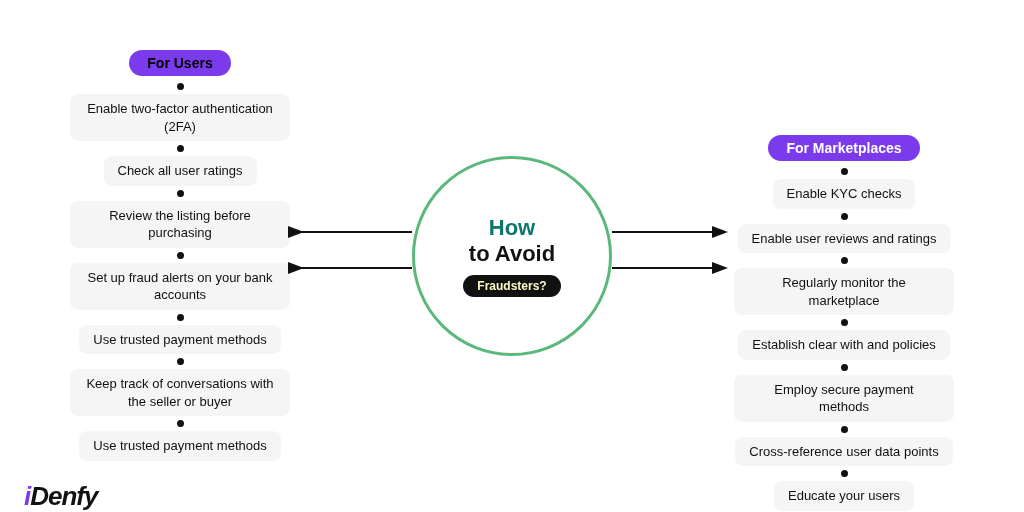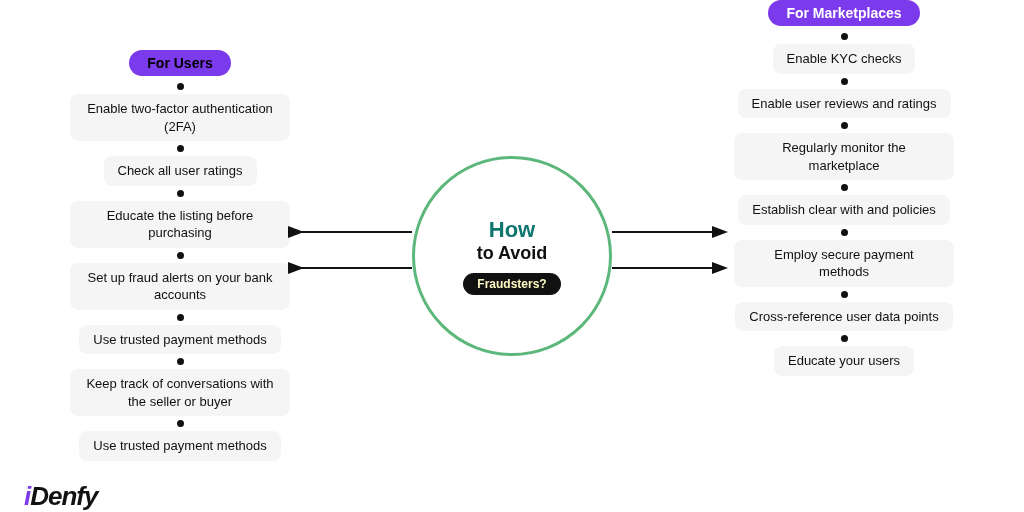--- a/index.html
+++ b/index.html
@@ -86,7 +86,7 @@
       display: flex;
       flex-direction: column;
       align-items: center;
-      justify-content: flex-start;
+      justify-content: flex-end;
       padding-left: 20px;
     }
 

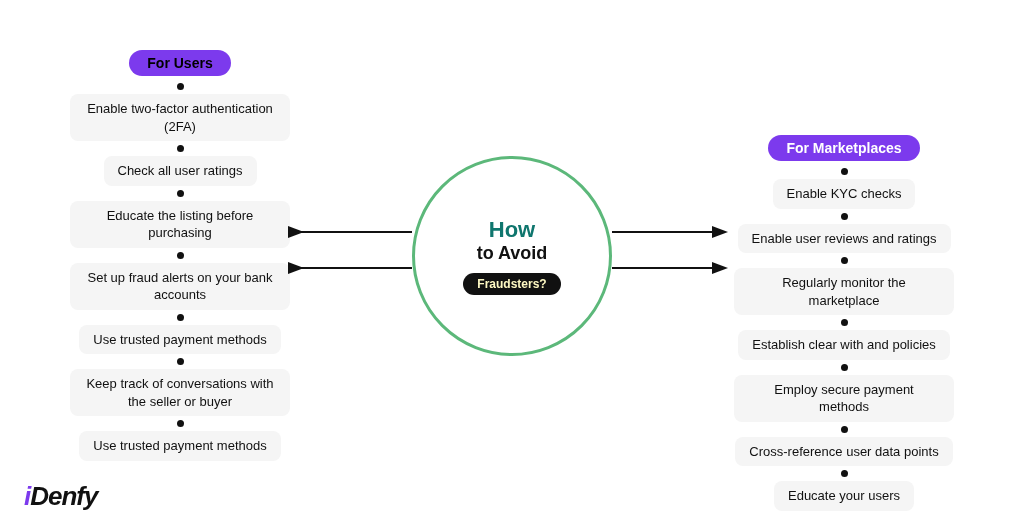--- a/index.html
+++ b/index.html
@@ -179,7 +179,7 @@
         <span class="bullet"></span>
         <div class="item-box">Check all user ratings</div>
         <span class="bullet"></span>
-        <div class="item-box">Educate the listing before purchasing</div>
+        <div class="item-box">Review the listing before purchasing</div>
         <span class="bullet"></span>
         <div class="item-box">Set up fraud alerts on your bank accounts</div>
         <span class="bullet"></span>

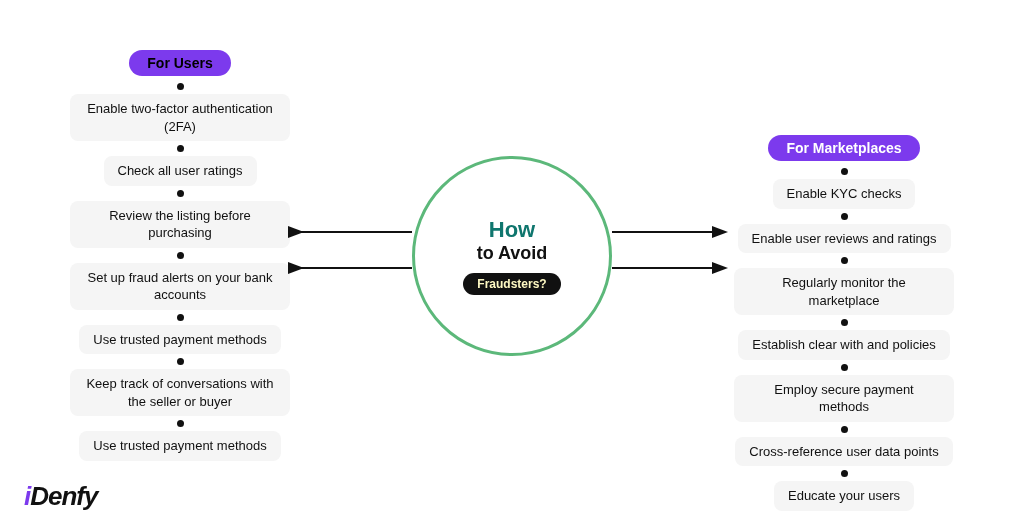--- a/index.html
+++ b/index.html
@@ -47,7 +47,7 @@
       line-height: 1.2;
     }
     .center-to-avoid {
-      font-size: 18px;
+      font-size: 22px;
       font-weight: 700;
       color: #111;
       line-height: 1.2;

